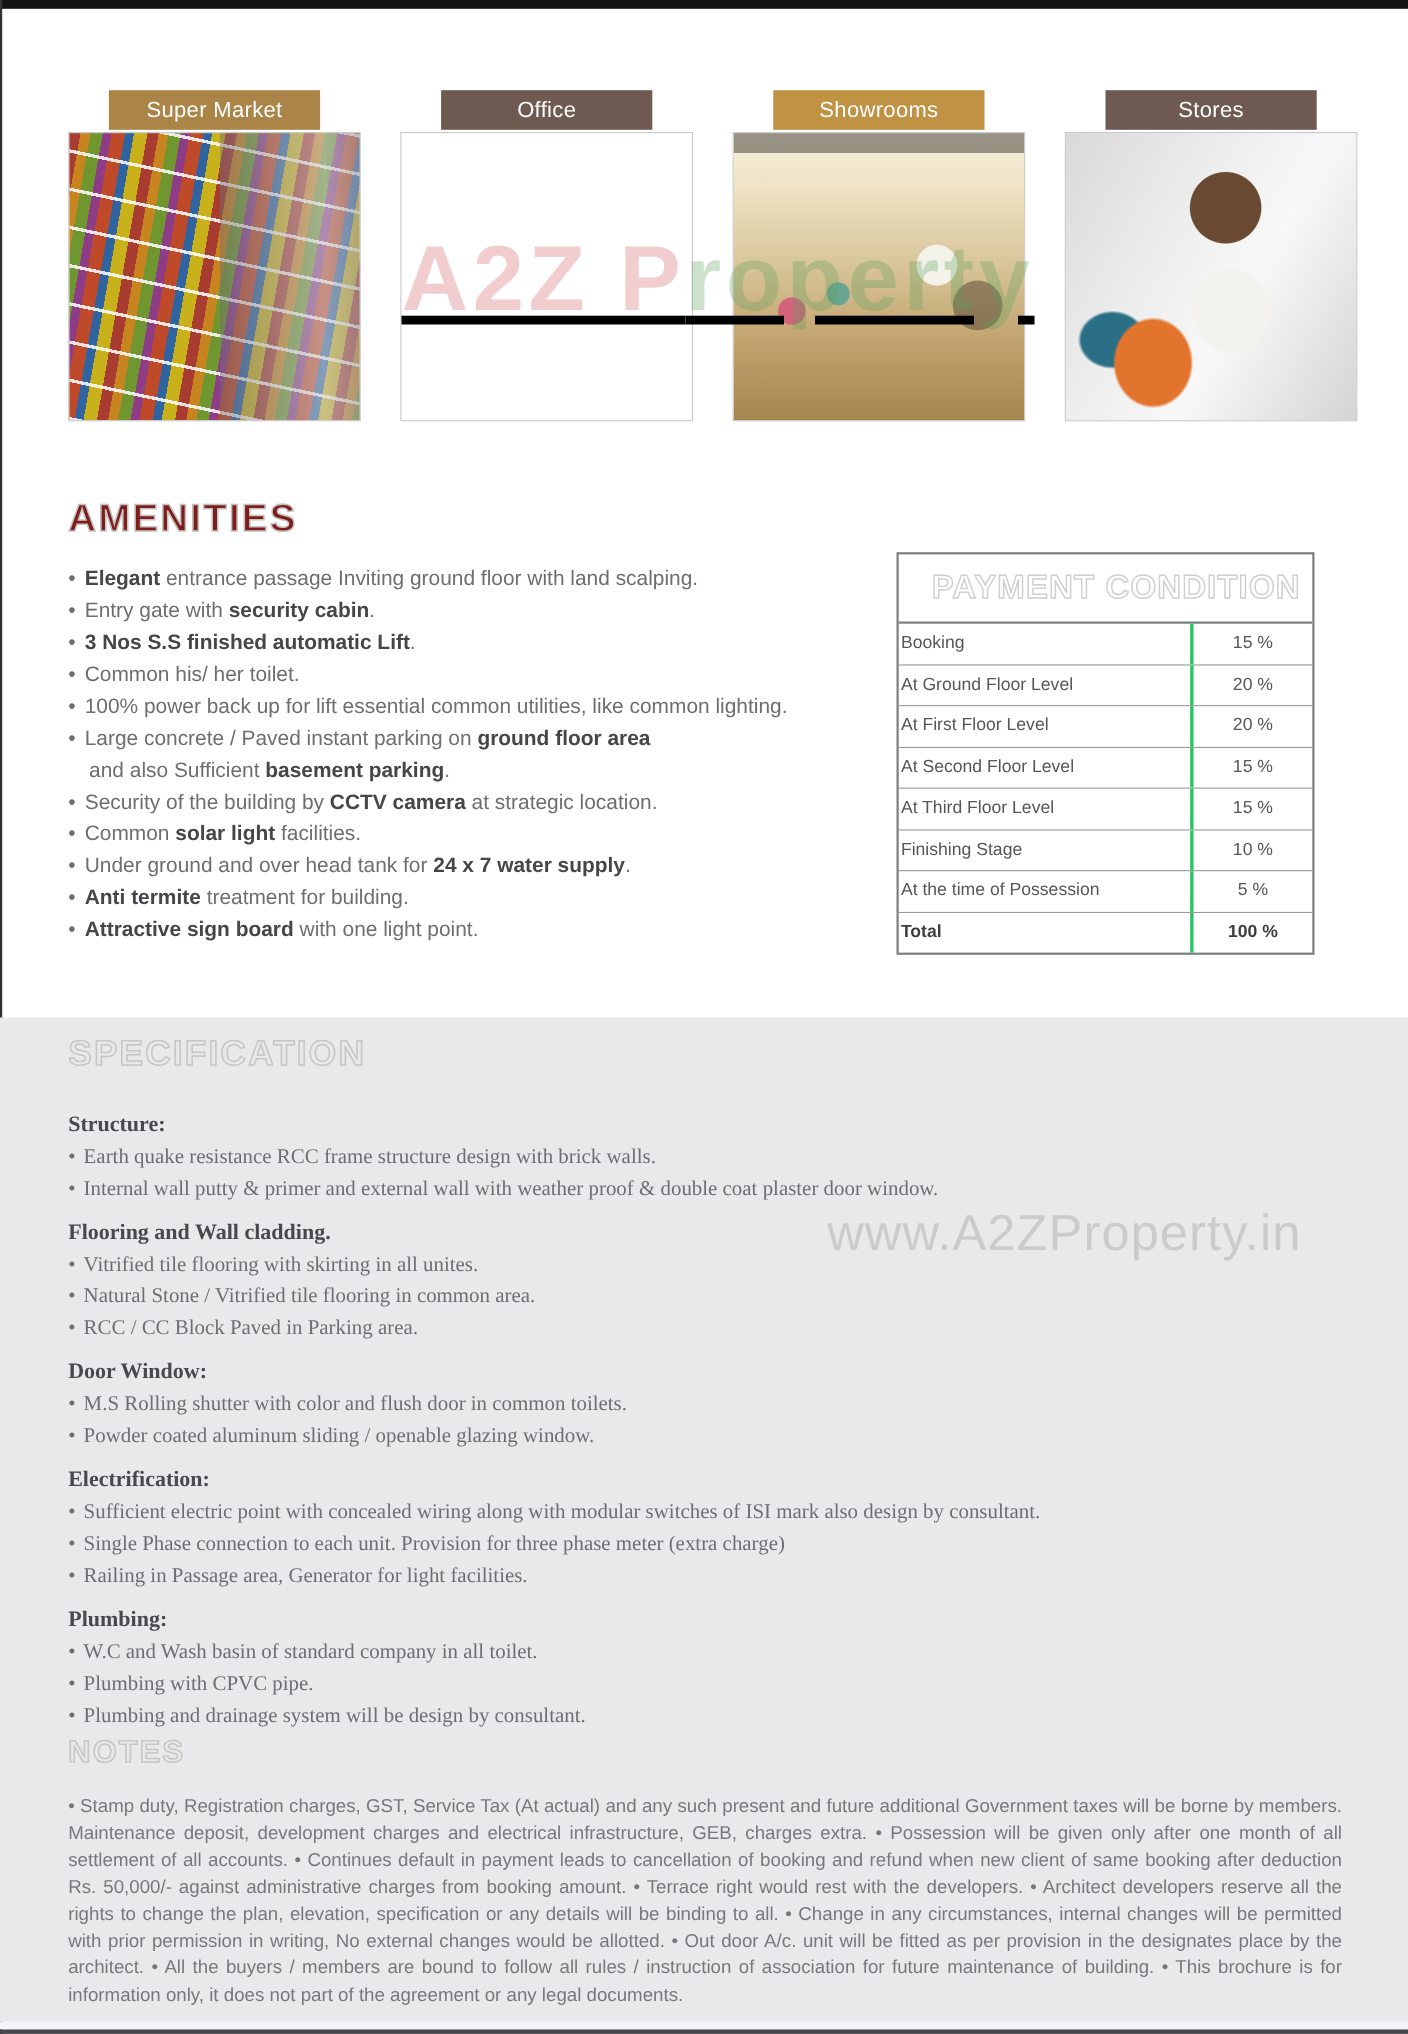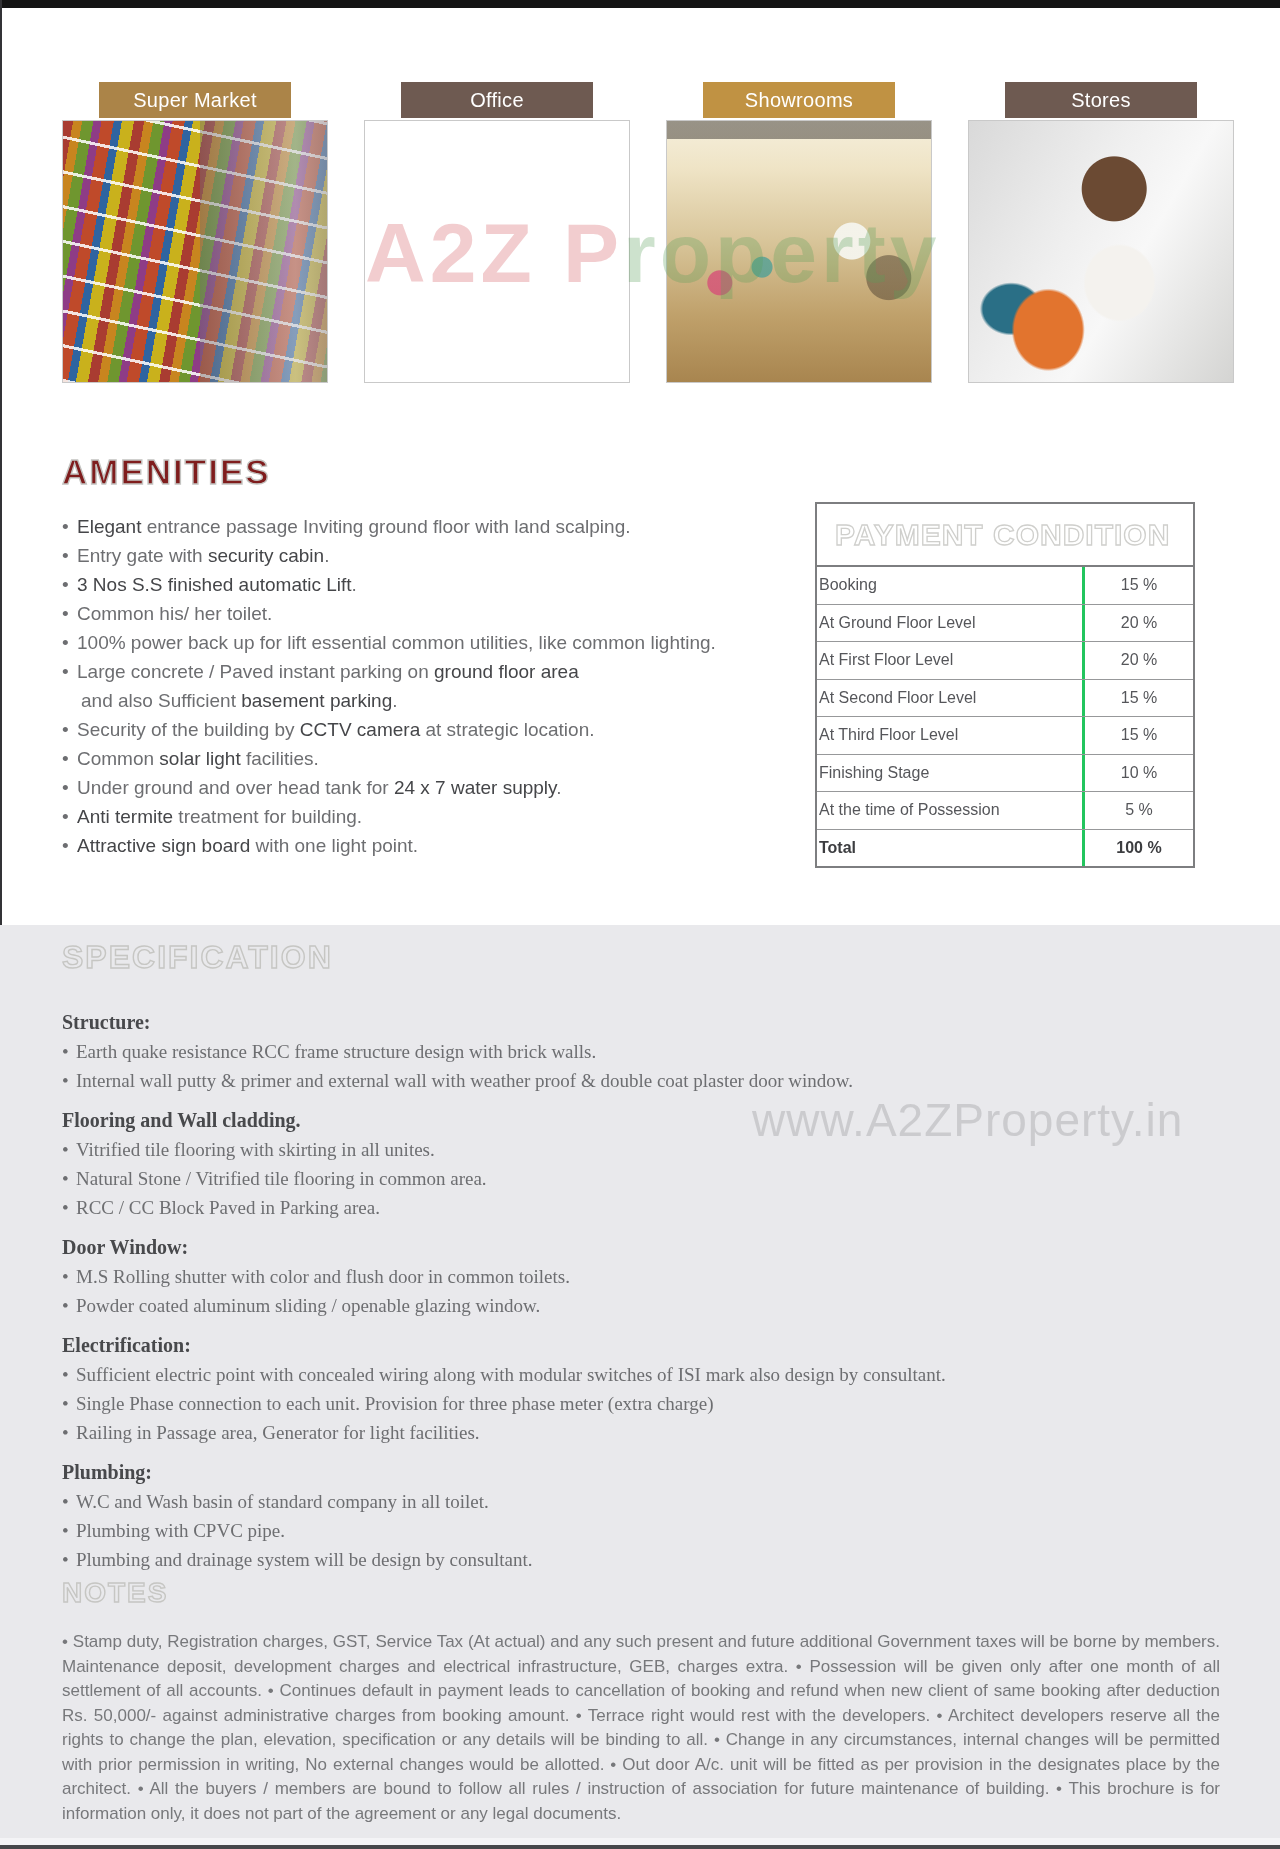--- a/index.html
+++ b/index.html
@@ -40,7 +40,7 @@
       radial-gradient(ellipse at 57% 62%, #f4f2ee 0 16%, rgba(0,0,0,0) 17%),
       linear-gradient(120deg, #d9d9d9 0%, #efefef 40%, #f8f8f8 60%, #d4d4d2 100%);}
   .wm1{position:absolute;left:365px;top:205px;z-index:3;font-size:84px;font-weight:bold;
-       letter-spacing:4px;white-space:nowrap;pointer-events:none;}
+       letter-spacing:4px;white-space:nowrap;pointer-events:none;text-decoration:underline;}
   .wm1 .ra{color:rgba(205,60,70,0.26);}
   .wm1 .gr{color:rgba(90,160,90,0.30);}
 

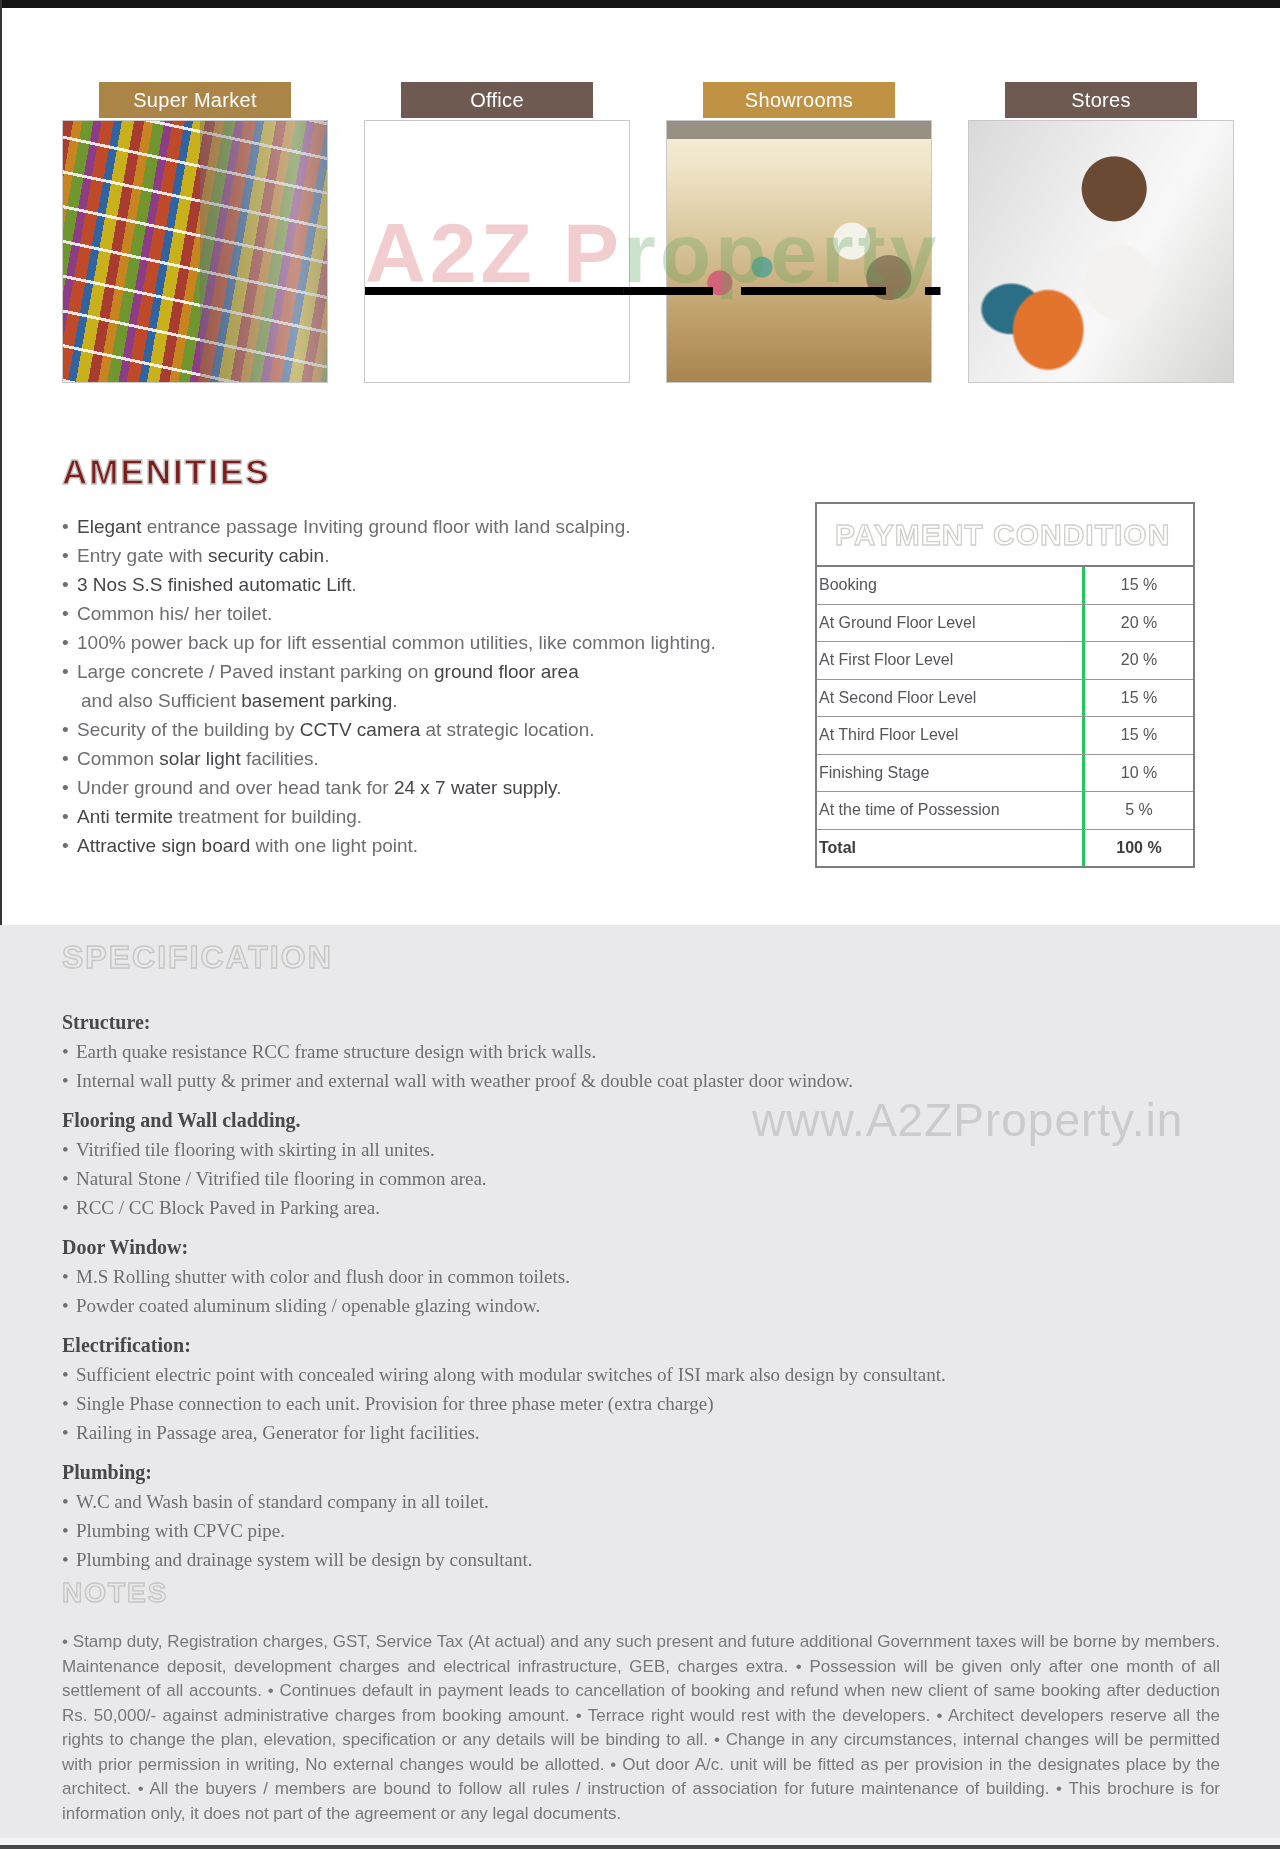--- a/index.html
+++ b/index.html
@@ -52,7 +52,7 @@
   .amenities{position:absolute;left:62px;top:452px;width:748px;}
   .amen-title{font-size:35px;margin:0 0 20px 0;}
   .alist{font-size:19px;color:#6d6e71;line-height:29px;}
-  .alist b{color:#454649;font-weight:normal;}
+  .alist b{color:#454649;font-weight:bold;}
   .ali{display:flex;}
   .ali .dot{width:15px;color:#6d6e71;}
   .ali.nob{padding-left:19px;}

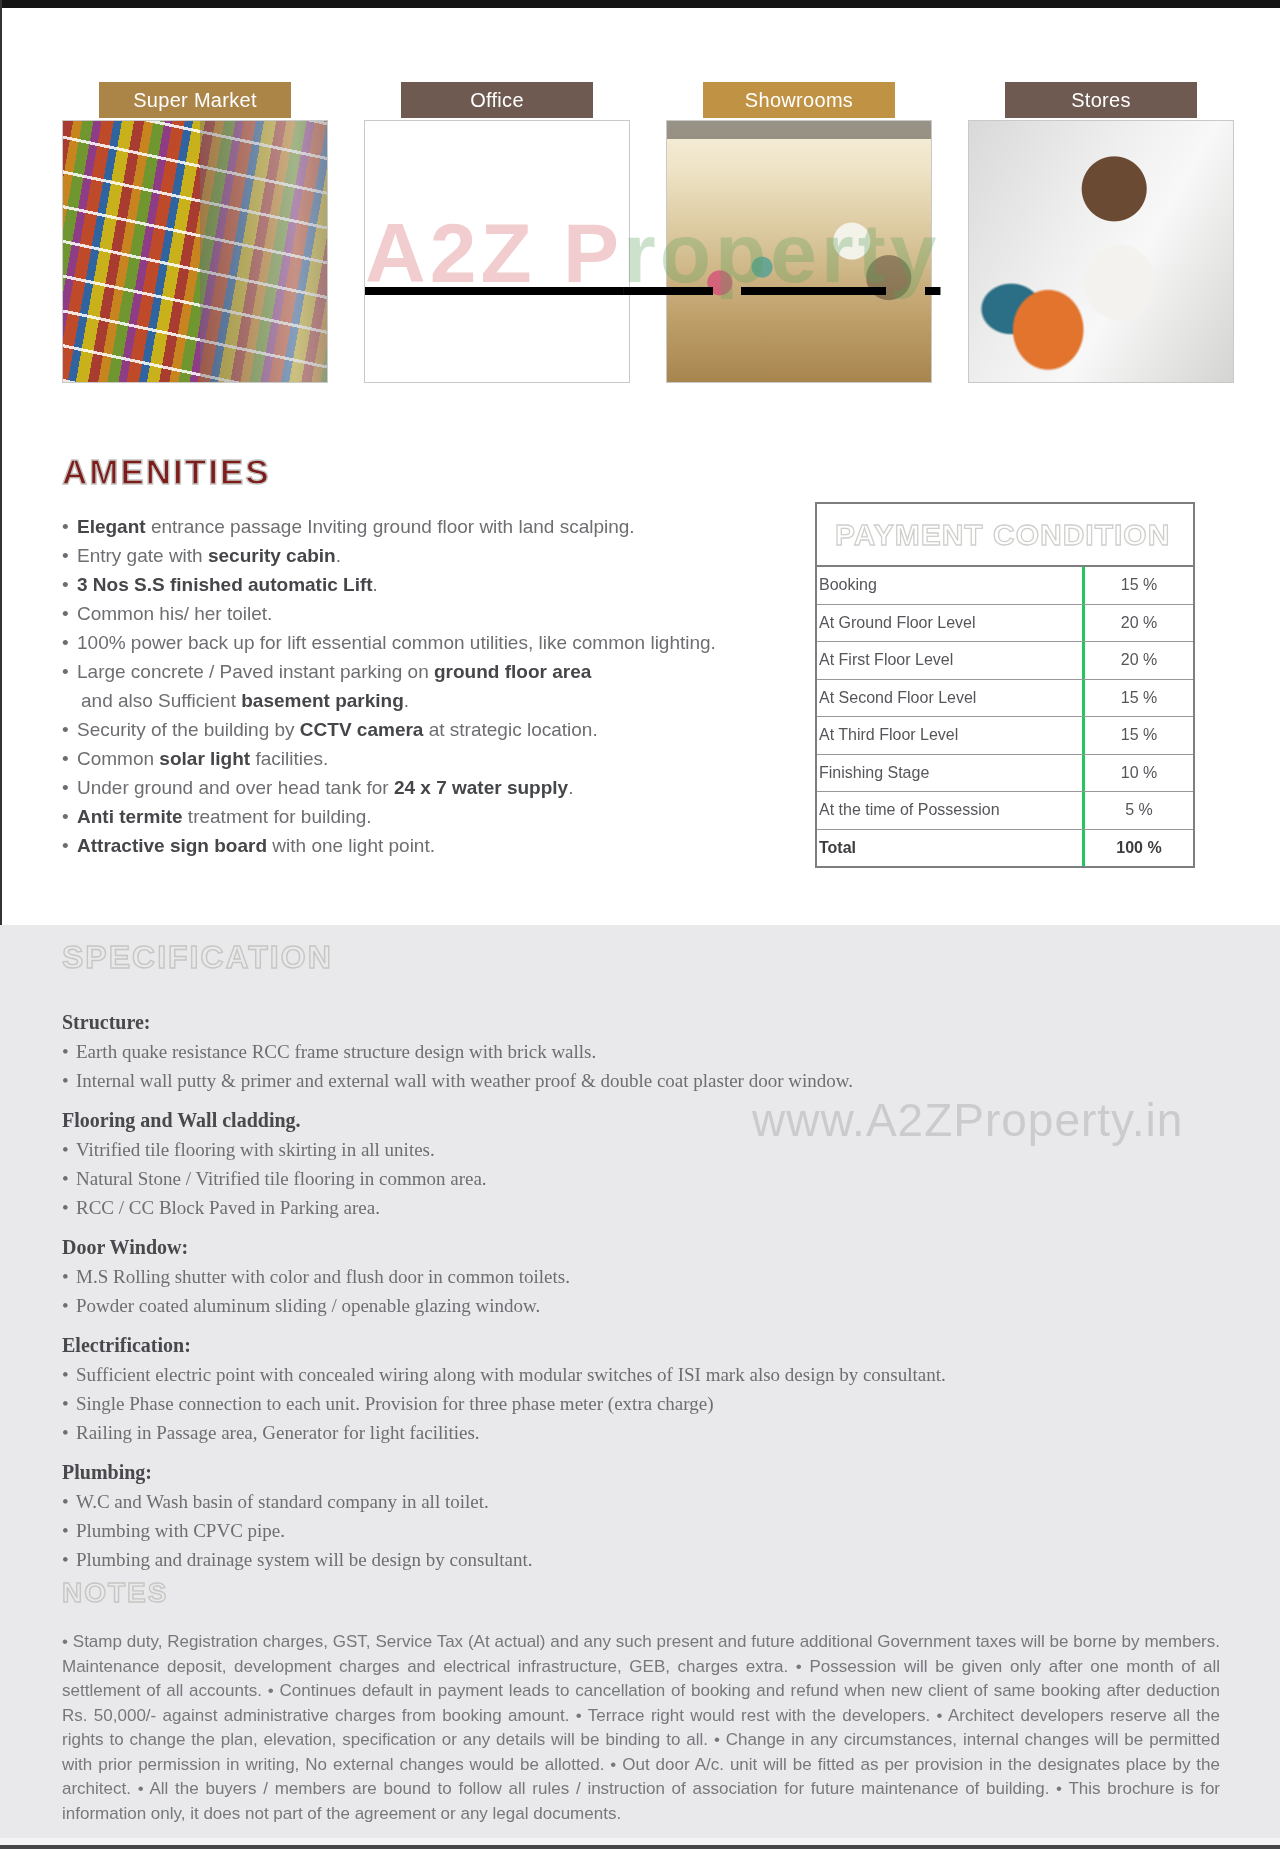--- a/index.html
+++ b/index.html
@@ -61,7 +61,7 @@
   .pay{position:absolute;left:815px;top:502px;width:380px;background:#ffffff;
        border:2px solid #7d7e80;box-sizing:border-box;z-index:2;}
   .pay-title{height:61px;border-bottom:2px solid #7d7e80;display:flex;align-items:center;
-             padding-left:18px;font-size:30px;}
+             padding-left:30px;font-size:30px;}
   .pay-title .outline-h{color:#ffffff;-webkit-text-stroke:1.3px #cfcfcc;letter-spacing:1px;}
   .prow{display:flex;height:36.5px;}
   .prow + .prow{border-top:1px solid #97989a;}

